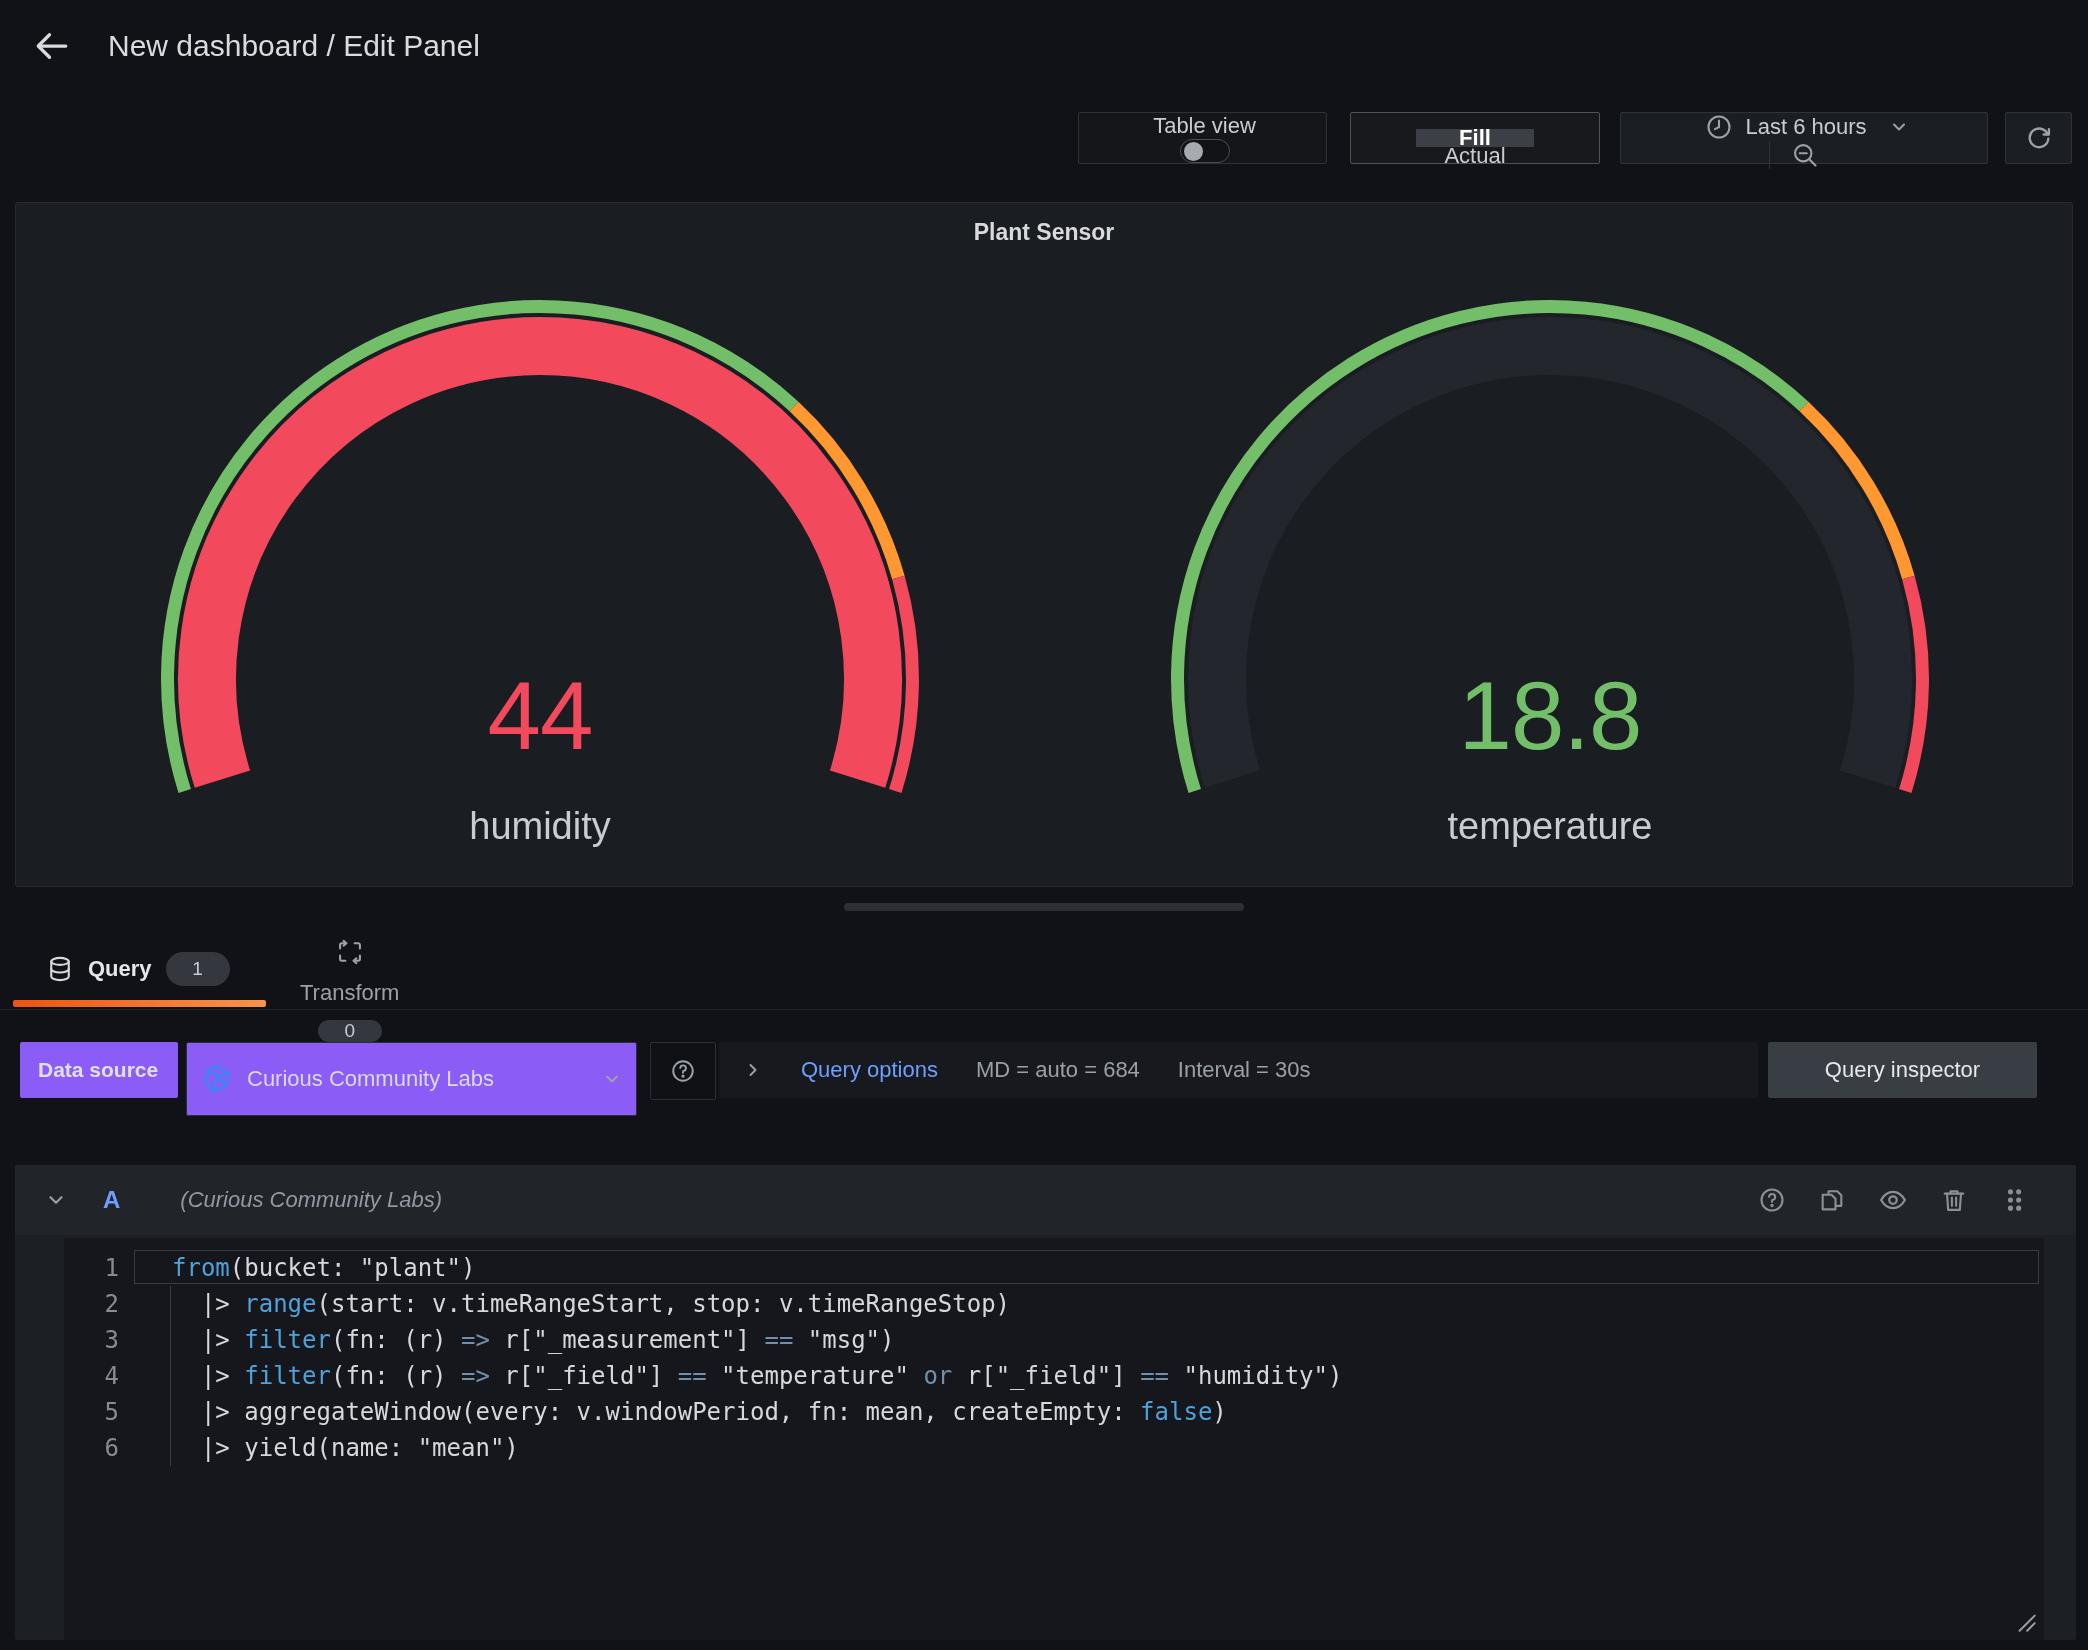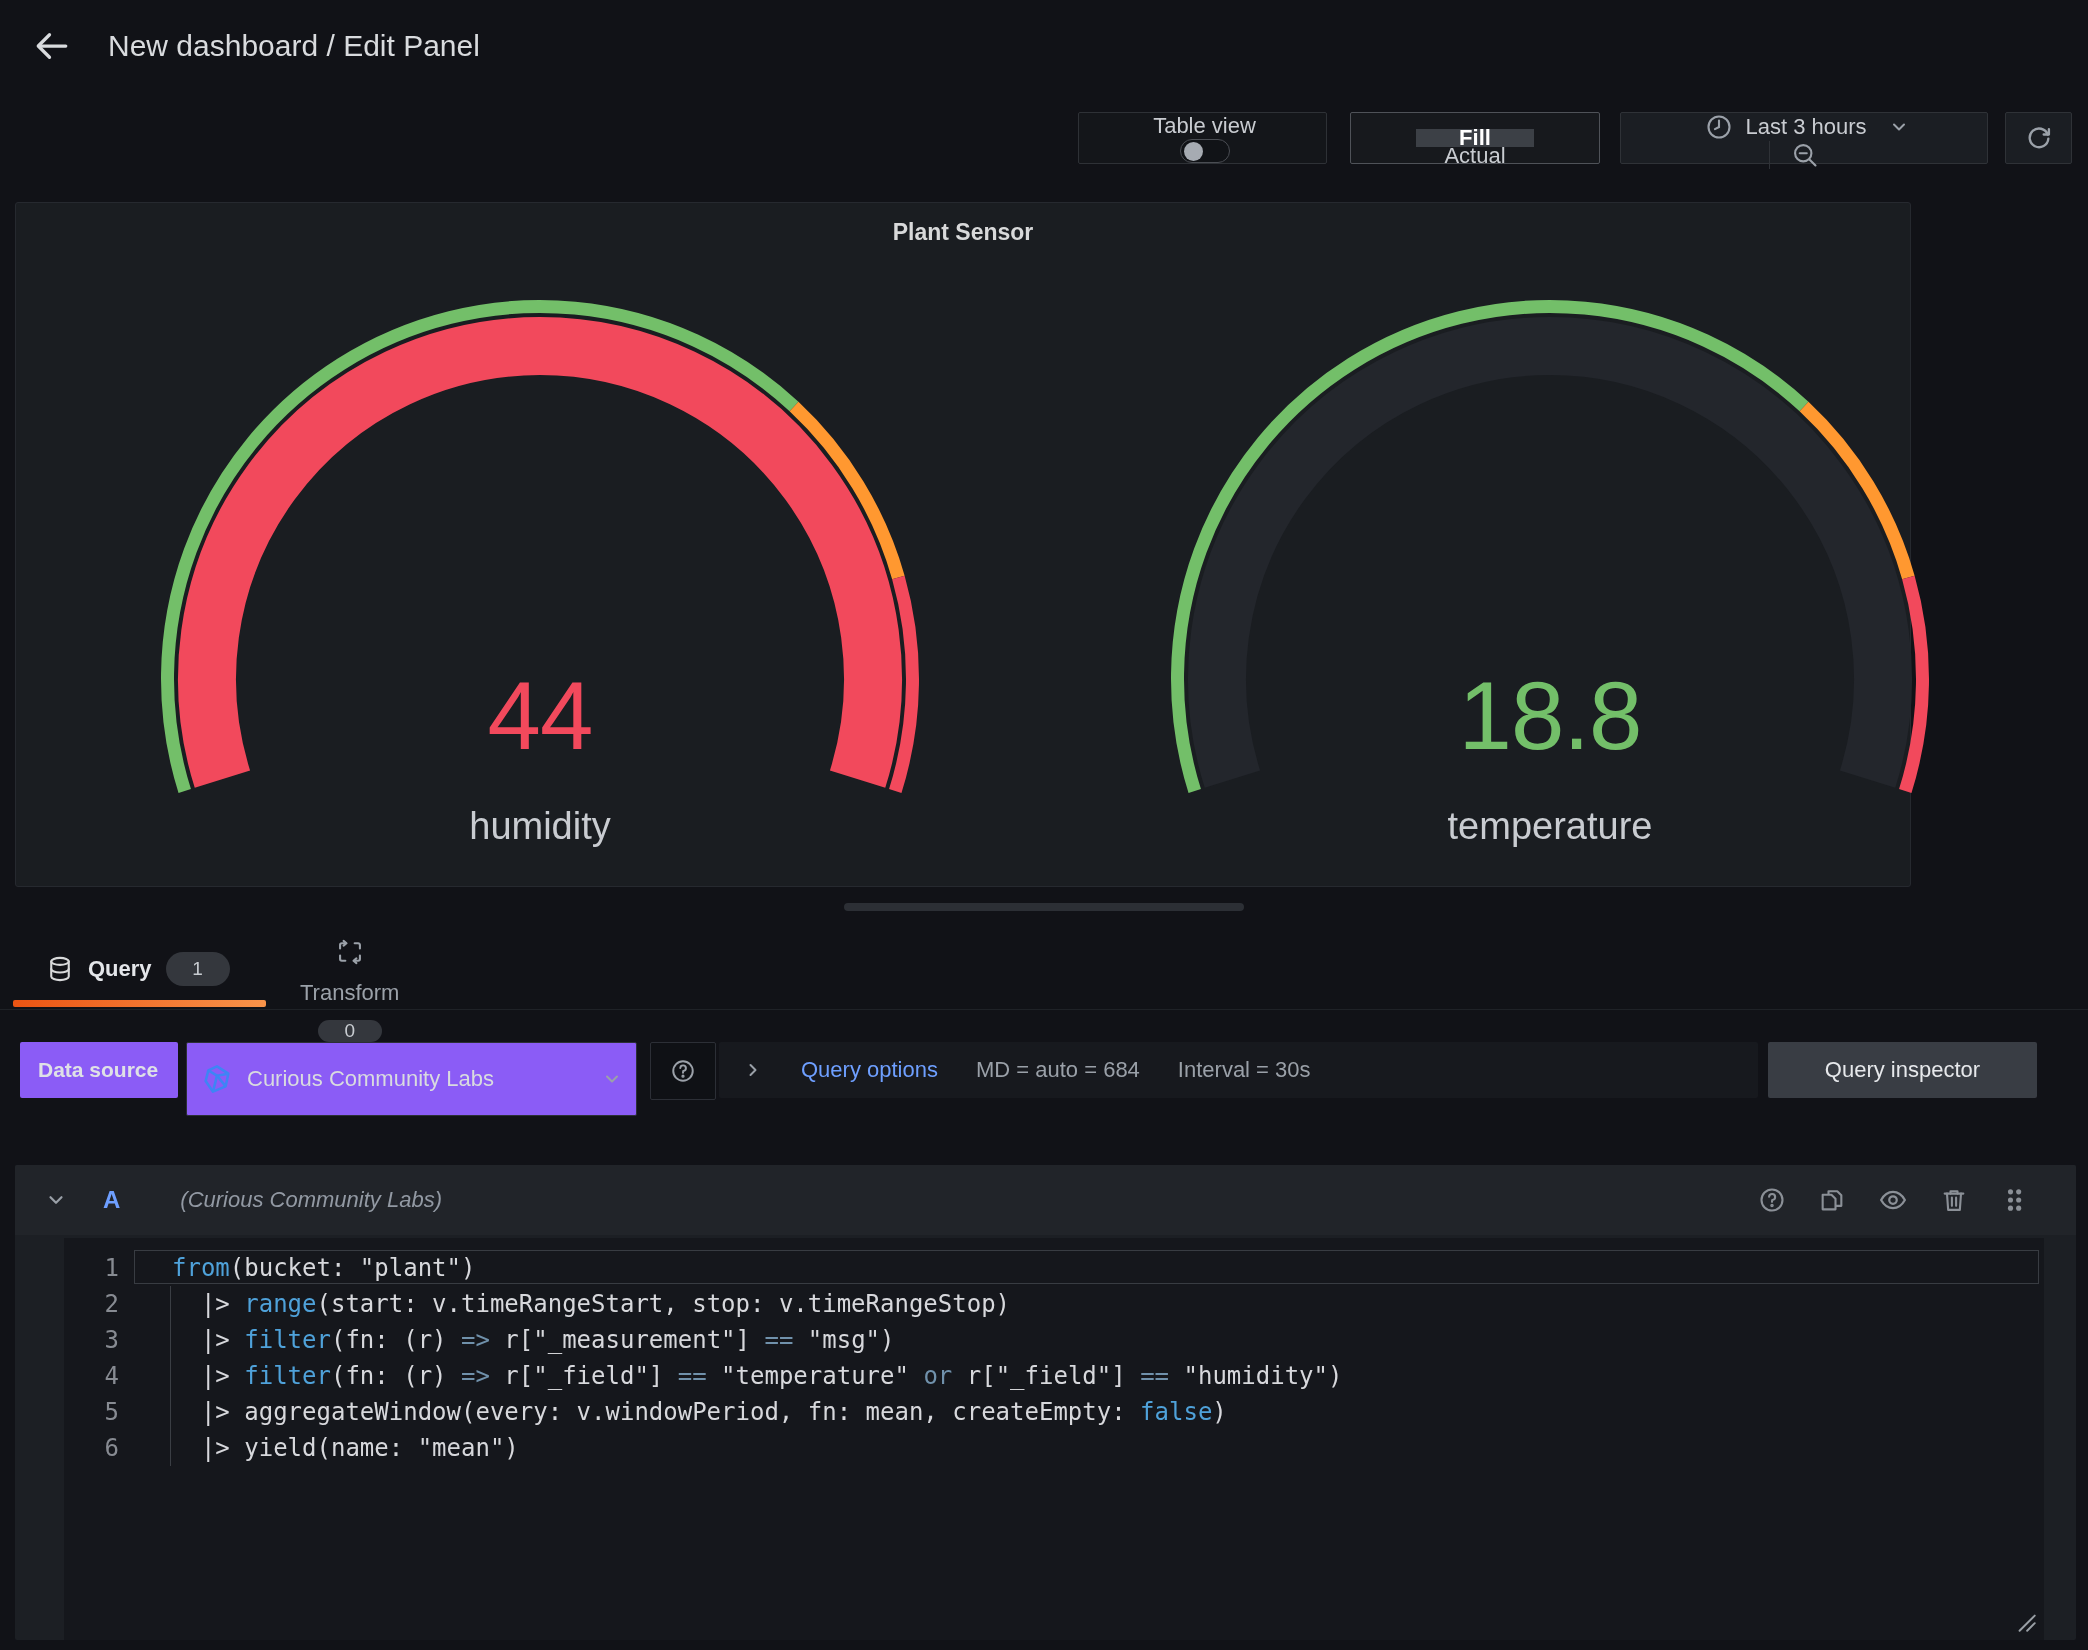--- a/index.html
+++ b/index.html
@@ -122,7 +122,7 @@
           <path d="M12 6.5 V12 L8.5 13.8"></path>
       </svg>
     </span>
-    <span class="label">Last 3 hours</span>
+    <span class="label">Last 6 hours</span>
     <span class="icon" style="margin-left:10px;">
       <svg width="20" height="20" viewBox="0 0 24 24" fill="none" stroke="#9ba1a9" stroke-width="2.4" stroke-linecap="round" stroke-linejoin="round">
         <path d="M6 9 L12 15 L18 9"></path>

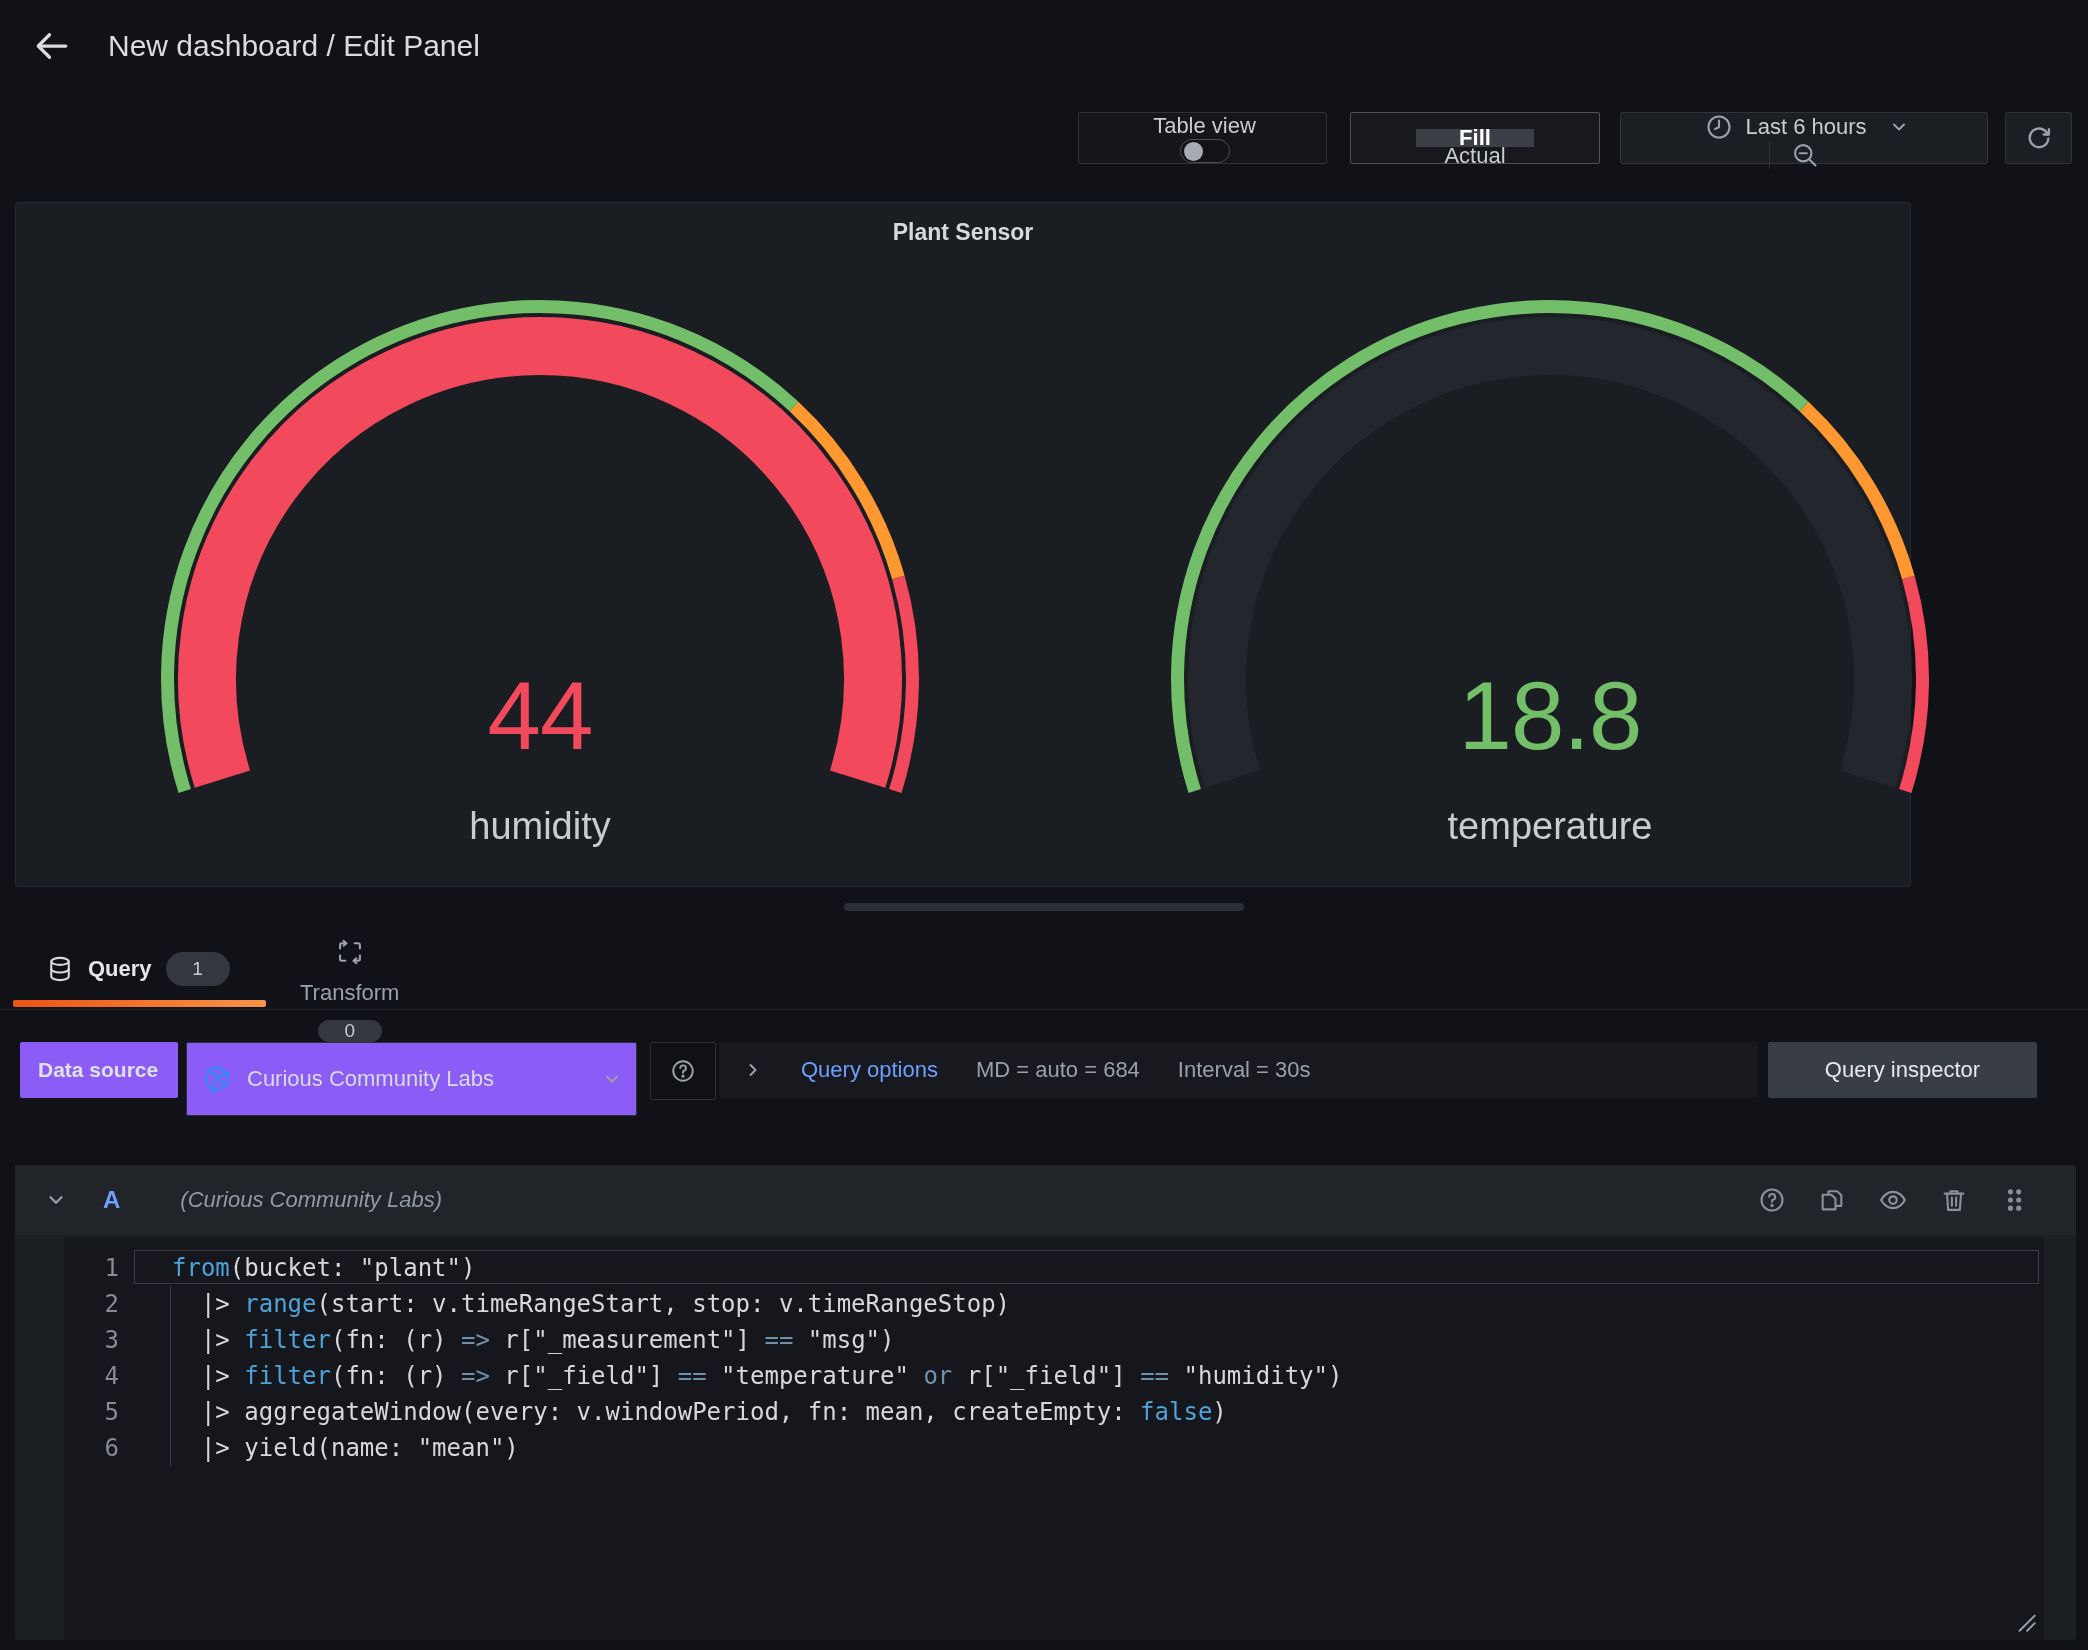--- a/index.html
+++ b/index.html
@@ -32,7 +32,7 @@
   .icon{color:#9ba1a9;}
 
   
-  .panel{left:15px;top:202px;width:1896px;height:685px;background:#1a1d21;border:1px solid #26292f;border-radius:3px;box-sizing:border-box;}
+  .panel{left:15px;top:202px;width:2058px;height:685px;background:#1a1d21;border:1px solid #26292f;border-radius:3px;box-sizing:border-box;}
   .panel-title{position:absolute;left:0;right:0;top:16px;text-align:center;font-size:23px;font-weight:600;color:#d8d9da;}
   .gauge-value{position:absolute;transform:translateX(-50%);font-size:96px;font-weight:500;letter-spacing:-1px;}
   .gauge-label{position:absolute;transform:translateX(-50%);font-size:38px;color:#c9ccd1;}

